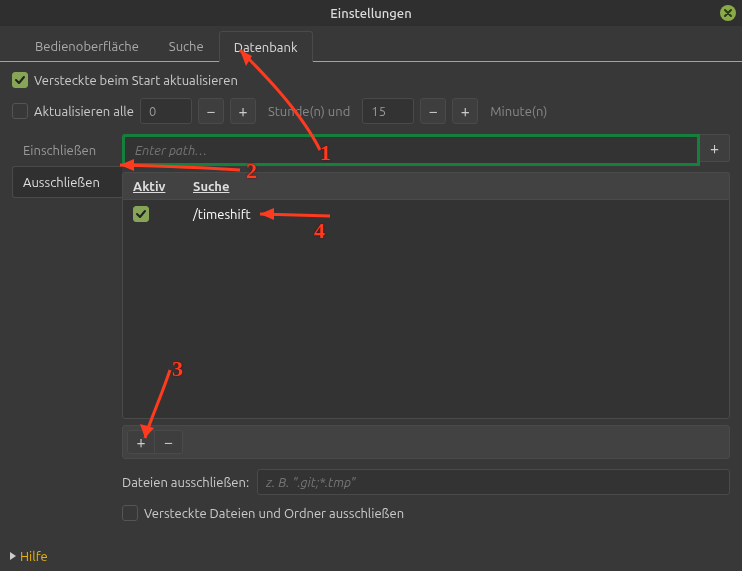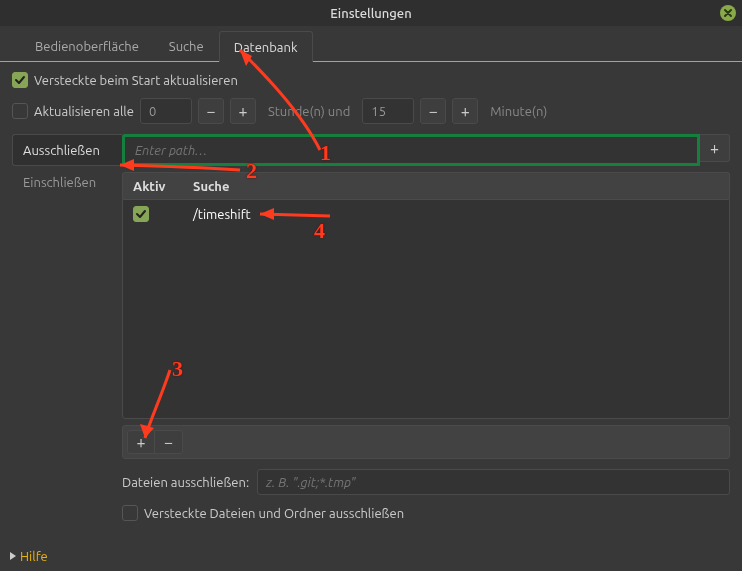--- a/index.html
+++ b/index.html
@@ -96,8 +96,8 @@
 
   <div class="include-area">
     <div class="side">
+      <div class="sidebtn">Einschließen</div>
       <div class="sidebtn active">Ausschließen</div>
-      <div class="sidebtn">Einschließen</div>
     </div>
     <div class="mainbox">
       <div class="pathrow">

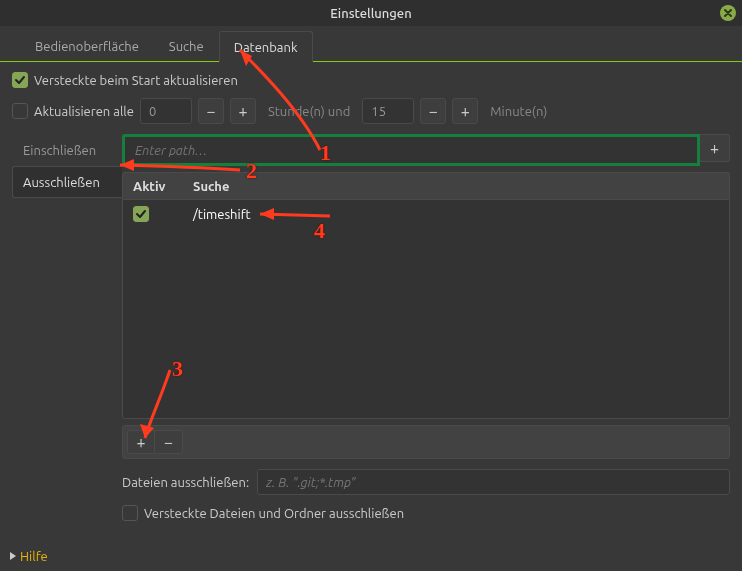--- a/index.html
+++ b/index.html
@@ -29,7 +29,7 @@
   .pathinput { flex:1; height:32px; border:3px solid #15803d; background:#333; color:#999; padding:0 10px; border-radius:3px 0 0 3px; font-style: italic; }
   .addbtn { width:30px; height:28px; border:1px solid #4a4a4a; border-left:none; background:#3e3e3e; color:#ccc; display:flex; align-items:center; justify-content:center; cursor:pointer; border-radius:0 3px 3px 0; font-size:16px;}
   .tablehead { display:flex; background:#424242; border:1px solid #4a4a4a; border-bottom:none; border-radius:3px 3px 0 0; }
-  .th { padding:6px 10px; color:#ddd; font-weight:600; }
+  .th { padding:6px 10px; color:#ddd; font-weight:600;text-decoration:underline; }
   .th.ak { width:60px; }
   .tablebody { border:1px solid #4a4a4a; height:220px; background:#333; border-radius:0 0 3px 3px; }
   .trow { display:flex; padding:6px 10px; align-items:center; }

